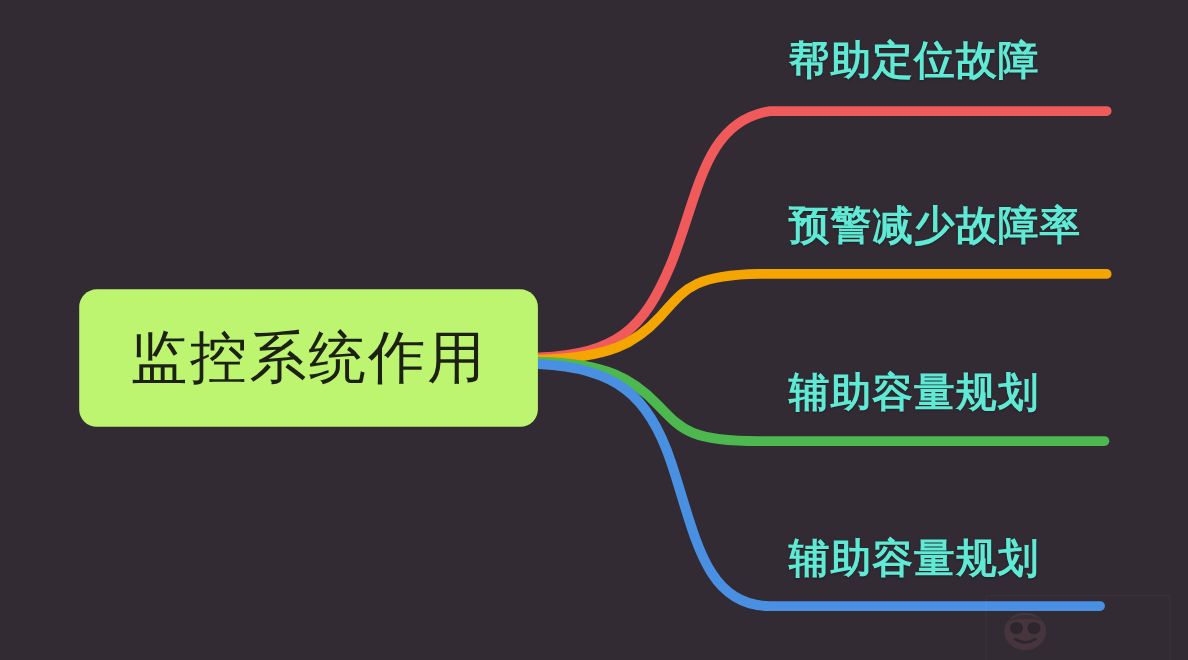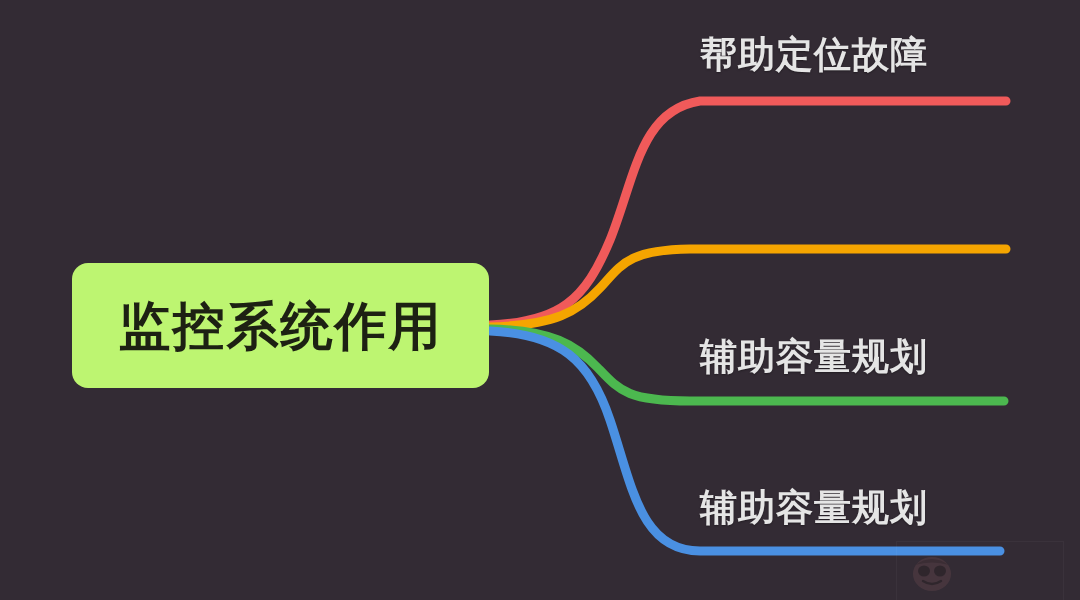--- a/index.html
+++ b/index.html
@@ -52,7 +52,7 @@
   }
   .branch-label {
     position: absolute;
-    color: #e5e5e5;
+    color: #5eead4;
     font-size: 37px;
     font-weight: bold;
     letter-spacing: 1px;
@@ -60,6 +60,7 @@
     white-space: nowrap;
     z-index: 3;
     text-shadow: 0 1px 2px rgba(0,0,0,0.35);
+    margin-left: 17px;
   }
   #label-0 { left: 700px; top: 36px; }
   #label-1 { left: 700px; top: 186px; }

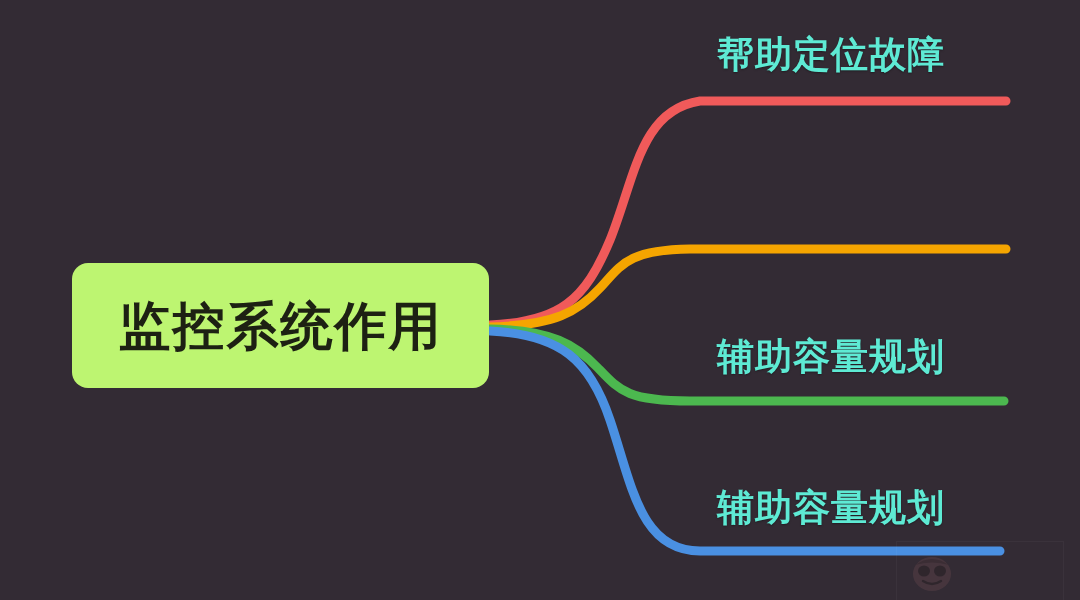--- a/index.html
+++ b/index.html
@@ -104,6 +104,7 @@
   </div>
 
   <div class="branch-label" id="label-0">帮助定位故障</div>
+  <div class="branch-label" id="label-1">预警减少故障率</div>
   <div class="branch-label" id="label-2">辅助容量规划</div>
   <div class="branch-label" id="label-3">辅助容量规划</div>
 

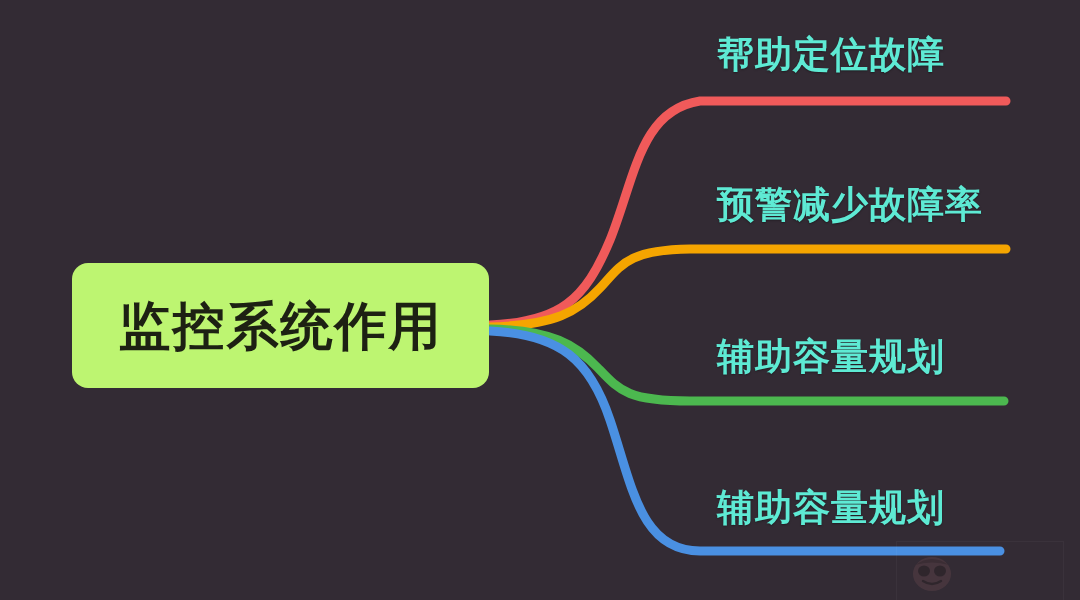--- a/index.html
+++ b/index.html
@@ -45,7 +45,7 @@
   #root-label {
     color: #1d2113;
     font-size: 52px;
-    font-weight: bold;
+    font-weight: normal;
     letter-spacing: 2px;
     line-height: 1;
     white-space: nowrap;

